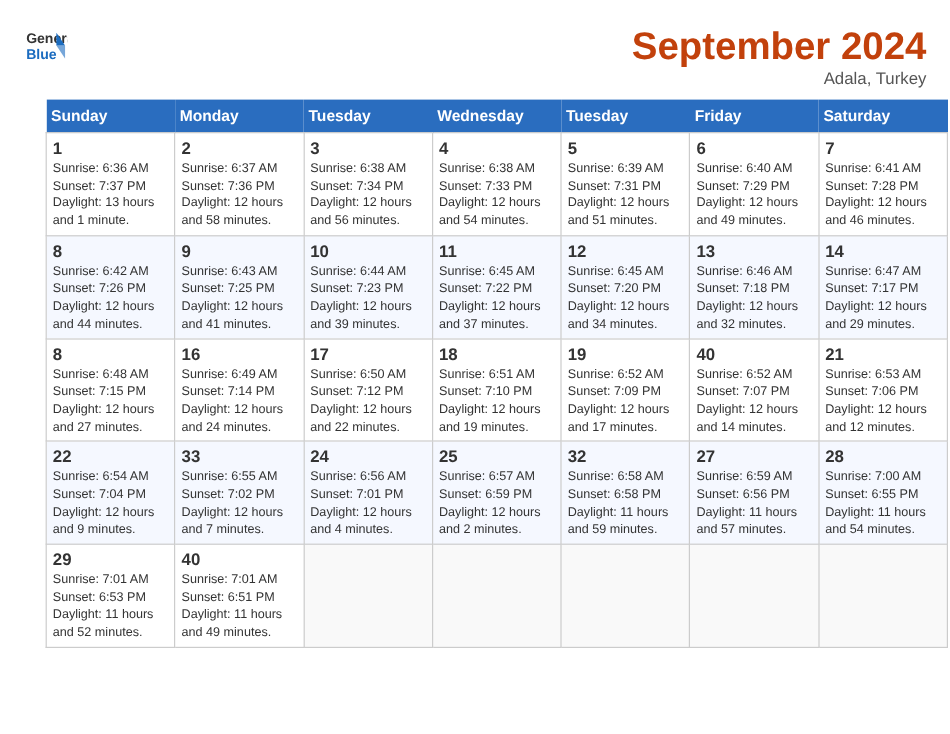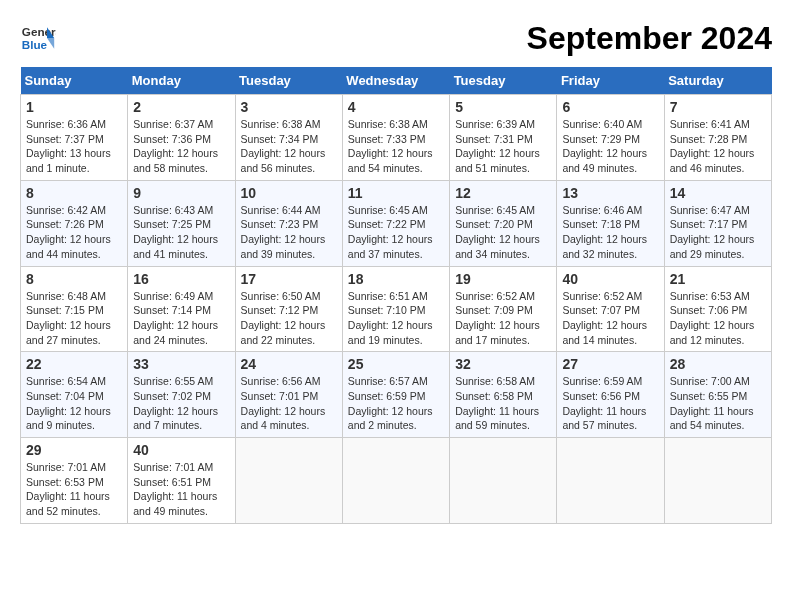--- a/index.html
+++ b/index.html
@@ -29,7 +29,7 @@
     .month-title {
       font-size: 32px;
       font-weight: bold;
-      color: #000000;
+      color: #c2410c;
     }
     .subtitle {
       font-size: 14px;

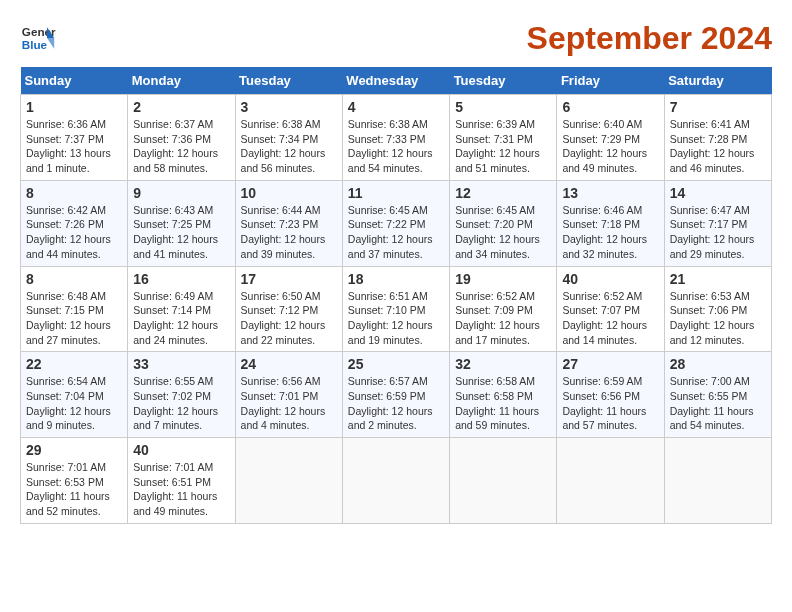--- a/index.html
+++ b/index.html
@@ -85,6 +85,7 @@
   </div>
   <div class="title-area">
     <div class="month-title">September 2024</div>
+    <div class="subtitle">Adala, Turkey</div>
   </div>
 </div>
 

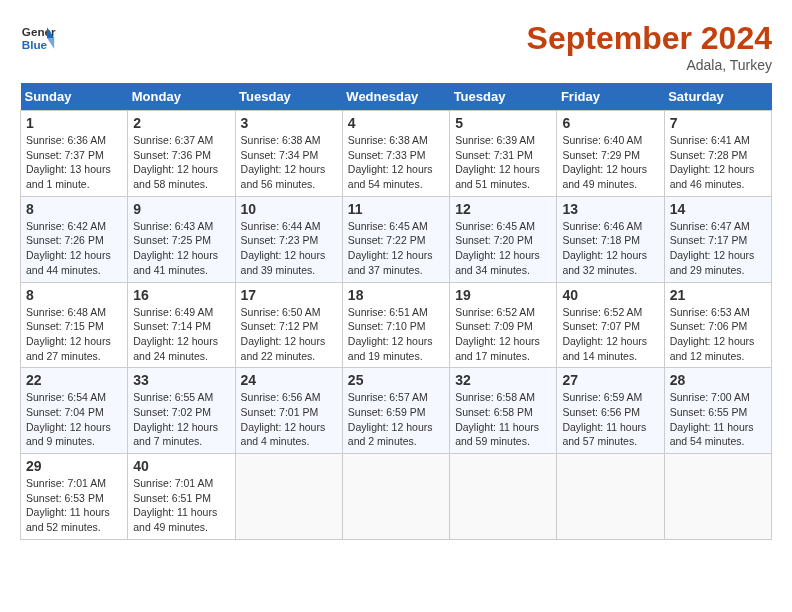--- a/index.html
+++ b/index.html
@@ -39,6 +39,7 @@
       width: 100%;
       border-collapse: collapse;
       font-size: 11px;
+      margin-left: 18px;
     }
     th {
       background-color: #2a6dbf;

